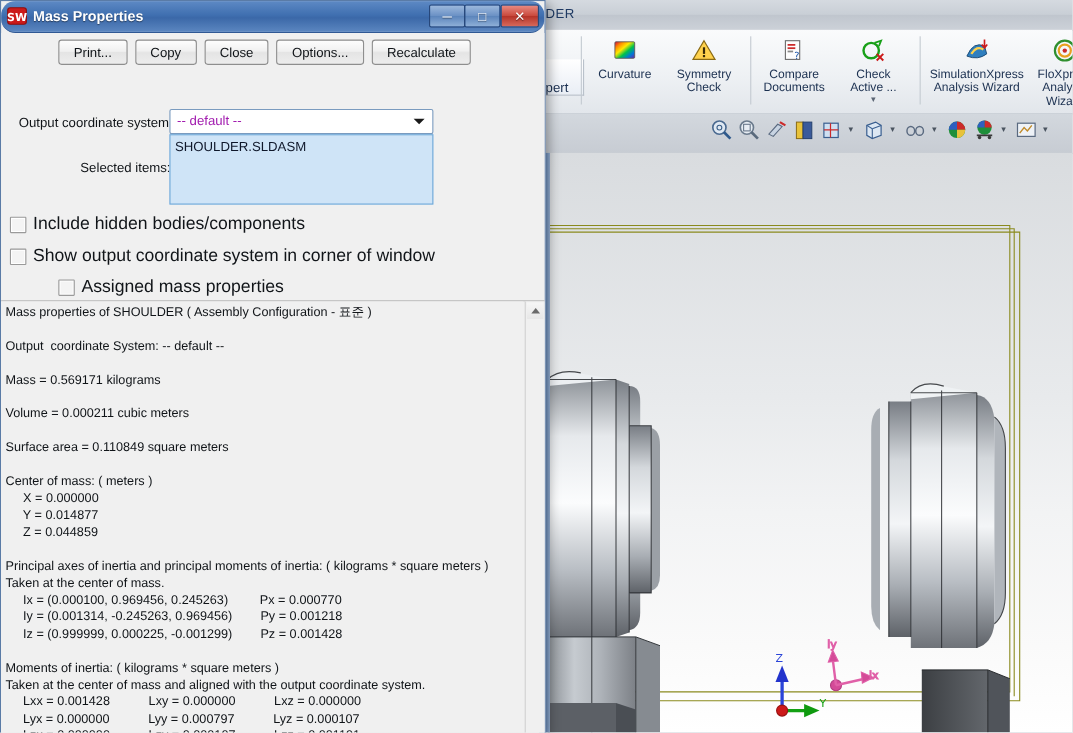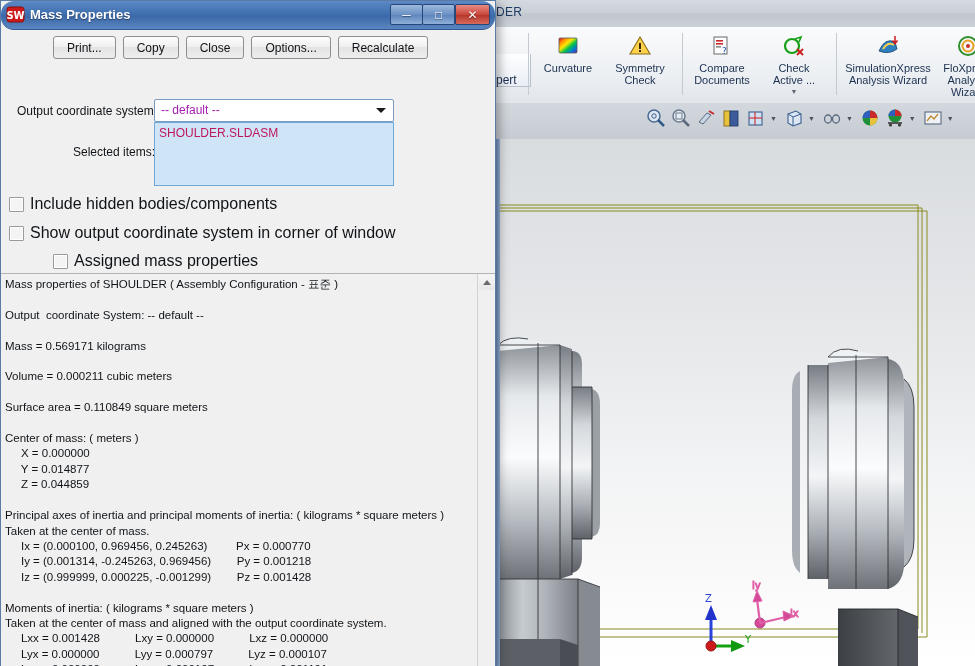--- a/index.html
+++ b/index.html
@@ -85,7 +85,7 @@
   #lbl-sel{left:72px;top:115px;}
   #selected-items{position:absolute;left:153px;top:92px;width:238px;height:62px;
     background:#cfe4f7;border:1px solid #6fa8d8;overflow:auto;cursor:text;}
-  #selected-items .si-entry{font-size:12px;color:#be185d;padding:3px 0 0 4px;}
+  #selected-items .si-entry{font-size:12px;color:#0f172a;padding:3px 0 0 4px;}
 
   .cbrow{position:absolute;left:8px;display:flex;align-items:center;cursor:pointer;}
   #cb1{top:165px;} #cb2{top:194px;} #cb3{top:222px;padding-left:44px;}

